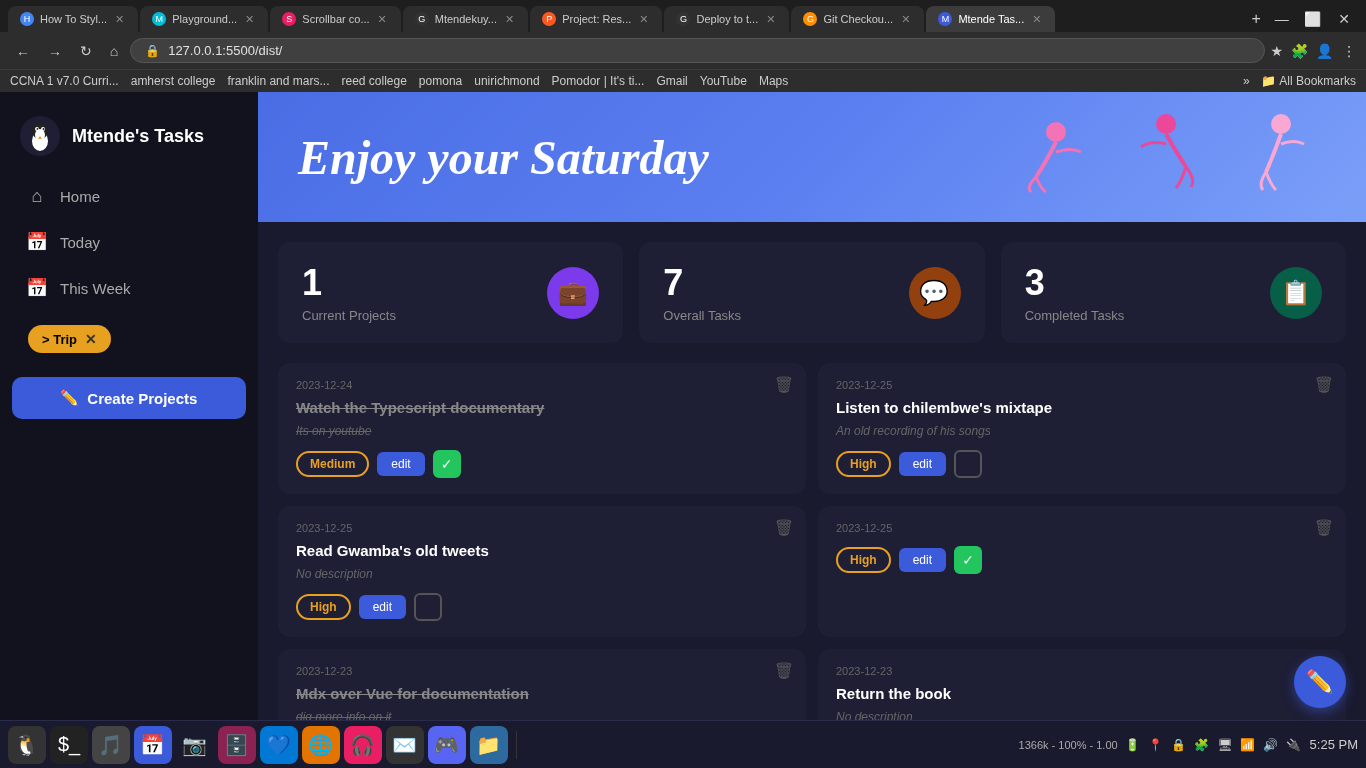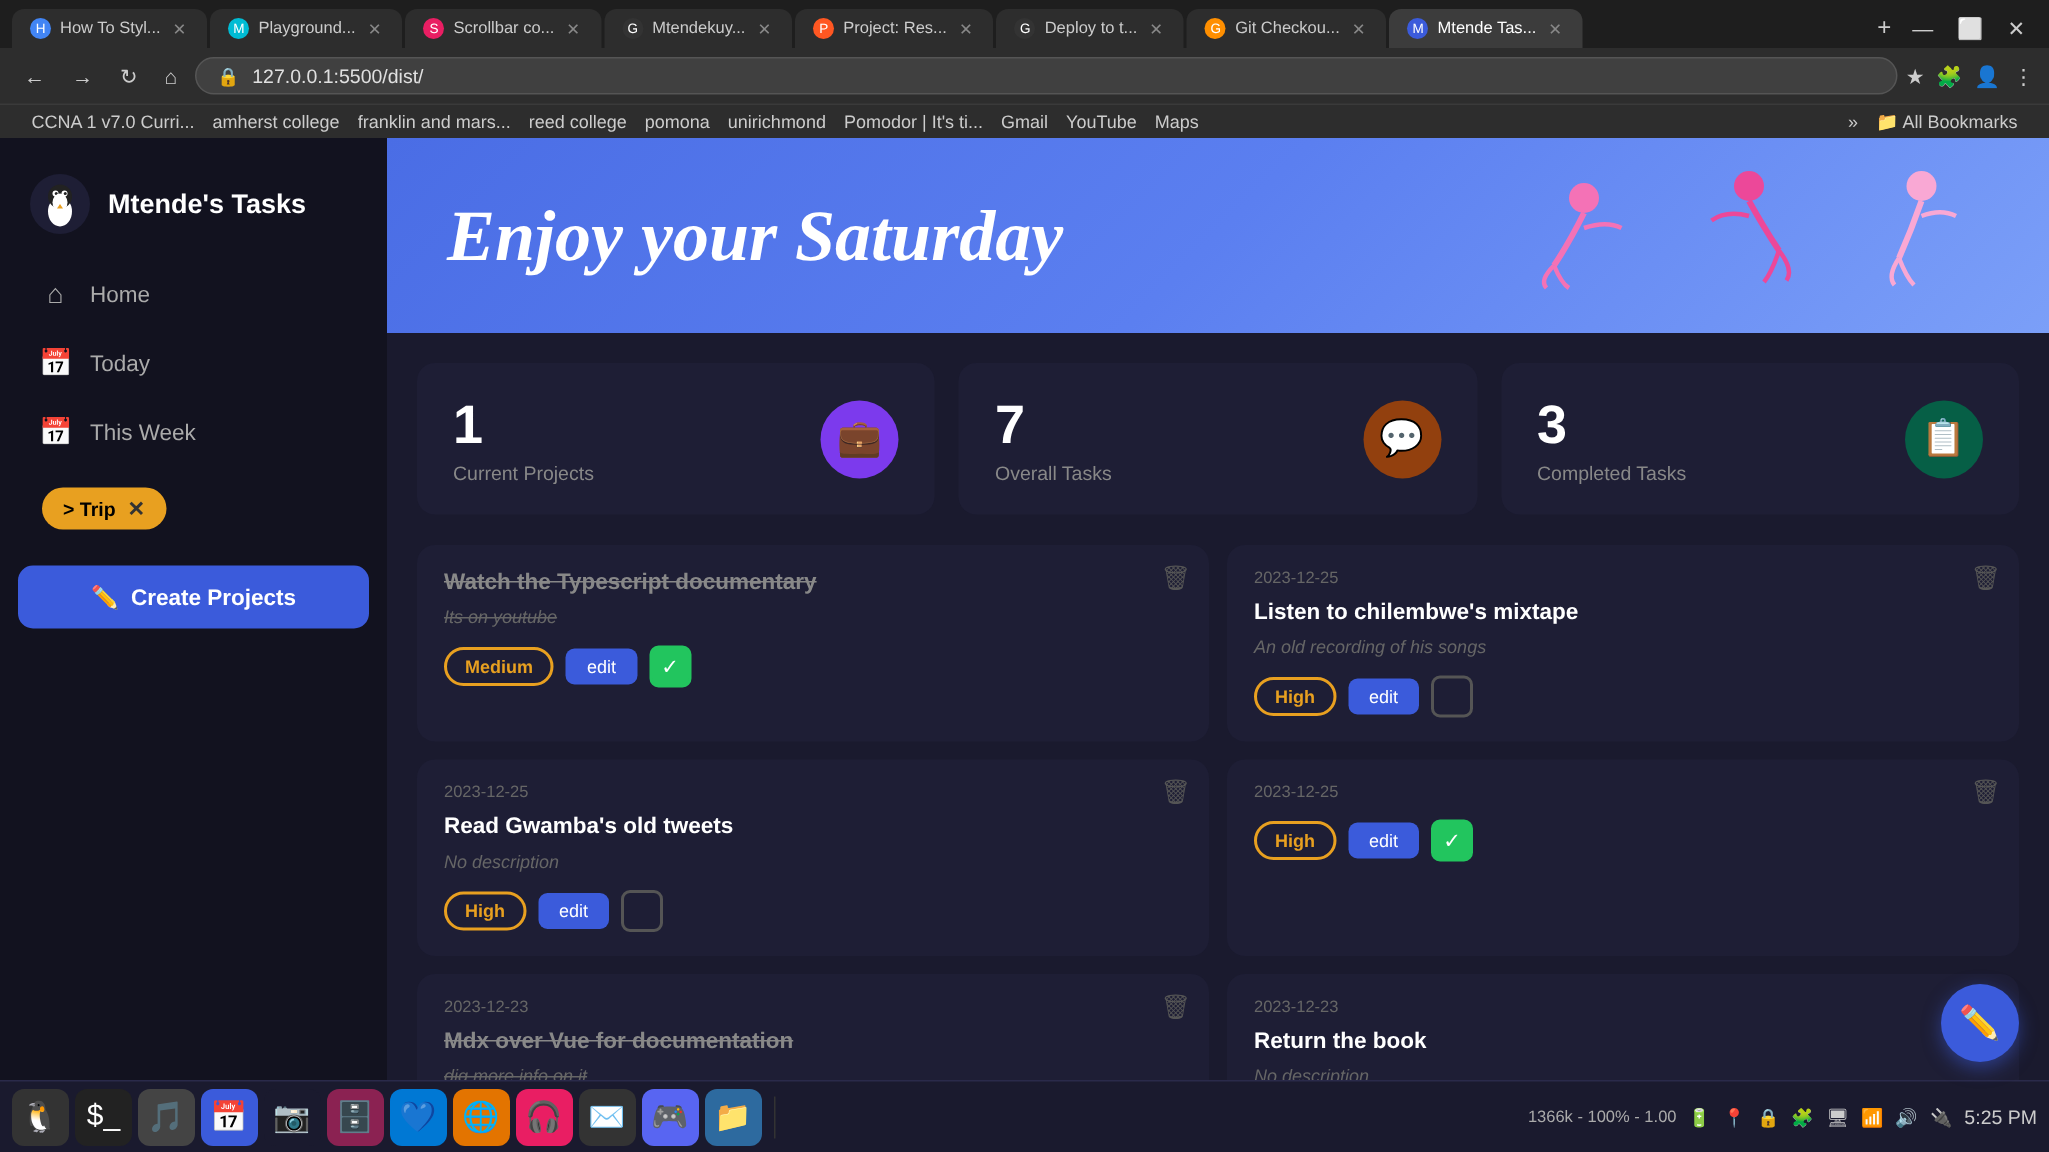--- a/index.html
+++ b/index.html
@@ -24,7 +24,7 @@
     .addr-right-icons { display: flex; gap: 8px; align-items: center; }
     .addr-icon-btn { background: none; border: none; color: #ccc; font-size: 14px; cursor: pointer; }
 
-    .bookmarks-bar { display: flex; align-items: center; padding: 4px 21px; gap: 12px; background: #2d2d2d; border-top: 1px solid #3a3a3a; font-size: 12px; overflow: hidden; }
+    .bookmarks-bar { display: flex; align-items: center; padding: 4px 10px; gap: 12px; background: #2d2d2d; border-top: 1px solid #3a3a3a; font-size: 12px; overflow: hidden; }
     .bookmark-item { color: #ccc; cursor: pointer; white-space: nowrap; display: flex; align-items: center; gap: 4px; }
     .bookmarks-more { color: #ccc; cursor: pointer; margin-left: auto; }
     .bookmark-all { color: #ccc; cursor: pointer; white-space: nowrap; display: flex; align-items: center; gap: 4px; }

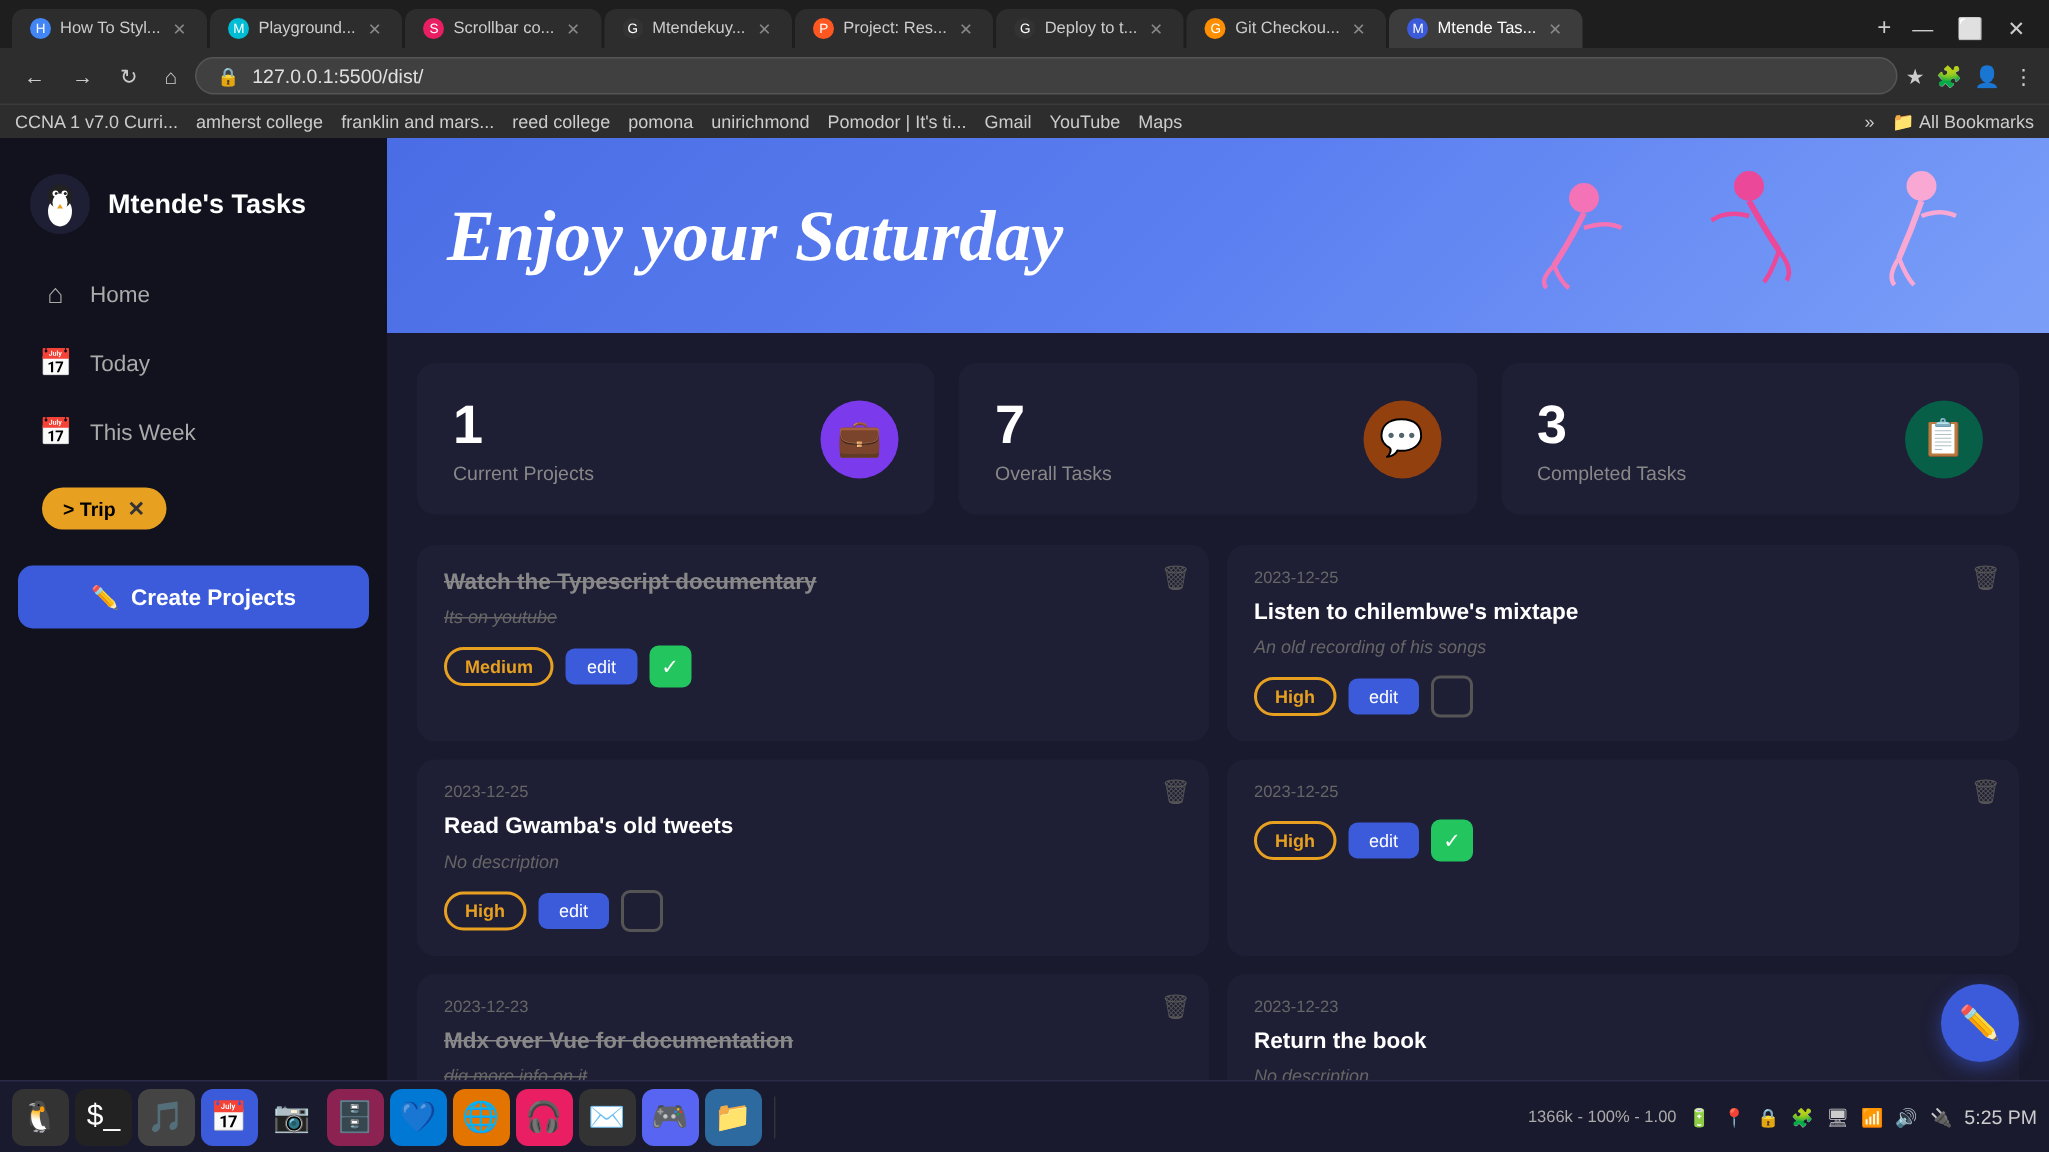--- a/index.html
+++ b/index.html
@@ -287,6 +287,7 @@
     <div class="tasks-grid" id="tasks-grid">
         <div class="task-card">
     <button class="task-delete-btn">🗑</button>
+    <div class="task-date">2023-12-24</div>
     <div class="task-title strikethrough">Watch the Typescript documentary</div>
     <div class="task-desc strikethrough">Its on youtube</div>
     <div class="task-footer">

